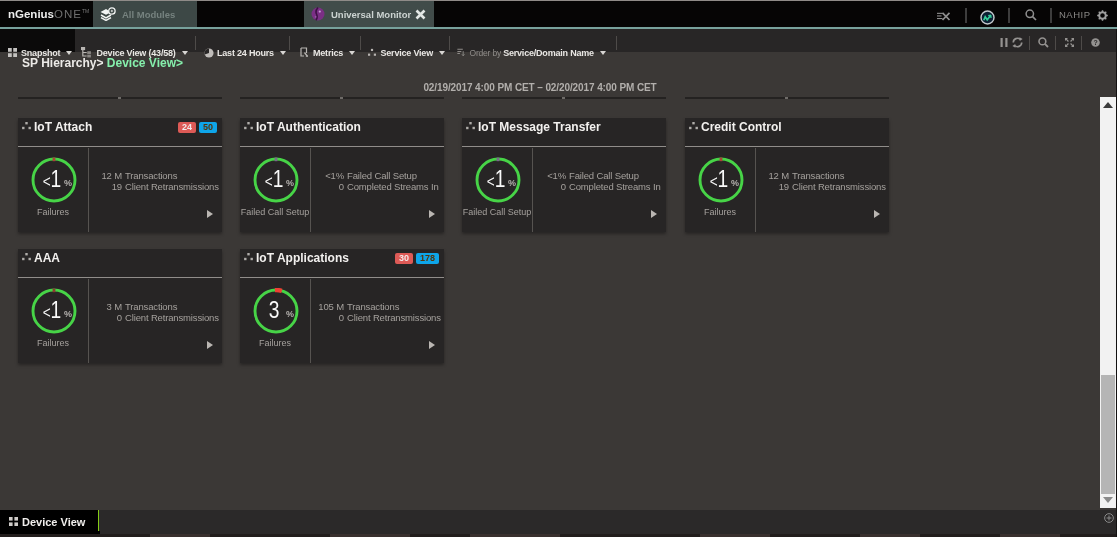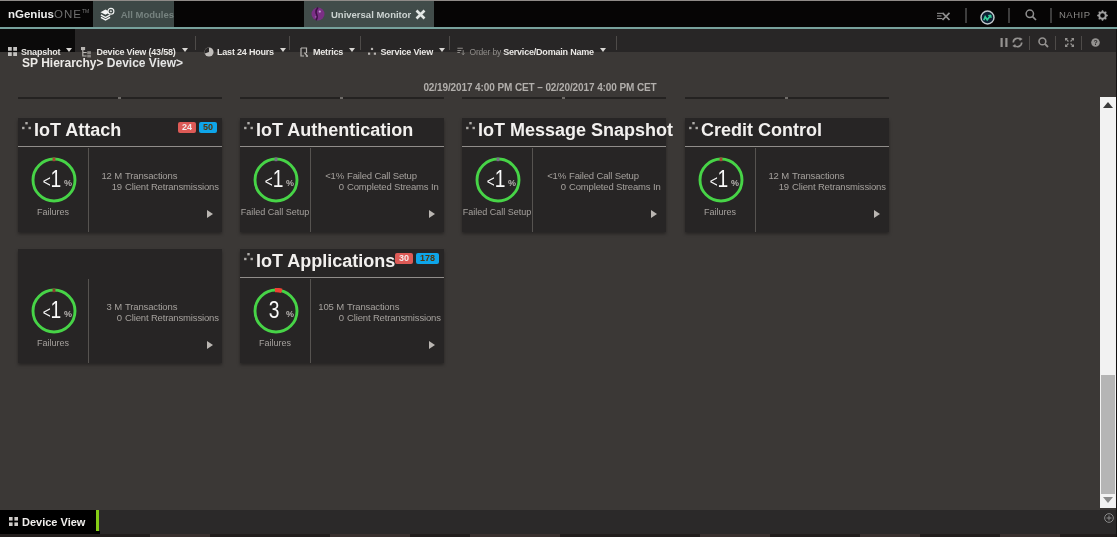--- a/index.html
+++ b/index.html
@@ -15,7 +15,7 @@
   #logo .one { color:#6f6f6f; font-weight:normal; letter-spacing:1px; }
   #logo .tm { color:#787878; font-size:5px; vertical-align:super; font-weight:normal; letter-spacing:0; }
   .tab { position:absolute; top:1px; height:26px; display:flex; align-items:center; }
-  #tab1 { left:93px; width:81px; background:#3d4846; }
+  #tab1 { left:93px; width:104px; background:#3d4846; }
   #tab2 { left:174px; width:129px; background:#7d8b88; }
   #tab3 { left:304px; width:130px; background:#414c4a; }
   .tab .ticon { margin-left:7px; }

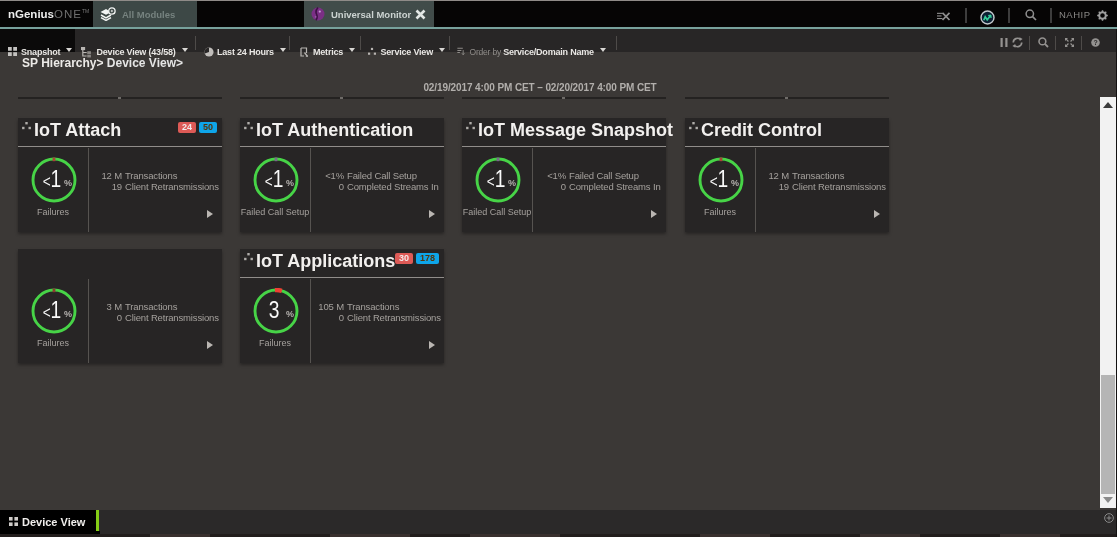--- a/index.html
+++ b/index.html
@@ -31,7 +31,7 @@
   
   #toolbar { position:absolute; left:0; top:29px; width:1117px; height:23px; background:#282626; }
   #snapblack { position:absolute; left:0; top:0; width:75px; height:23px; background:#0b0a0a; }
-  .titem { position:absolute; top:18px; height:23px; display:flex; }
+  .titem { position:absolute; top:12px; height:23px; display:flex; align-items:center; }
   .tbtext { color:#e9e7e4; font-size:9px; font-weight:bold; white-space:nowrap; letter-spacing:-0.2px; }
   .tbgray { color:#8f8c89; font-weight:normal; }
   .caret { width:0; height:0; border-left:3.5px solid transparent; border-right:3.5px solid transparent; border-top:4px solid #d8d6d3; margin-left:6px; margin-top:1px; }

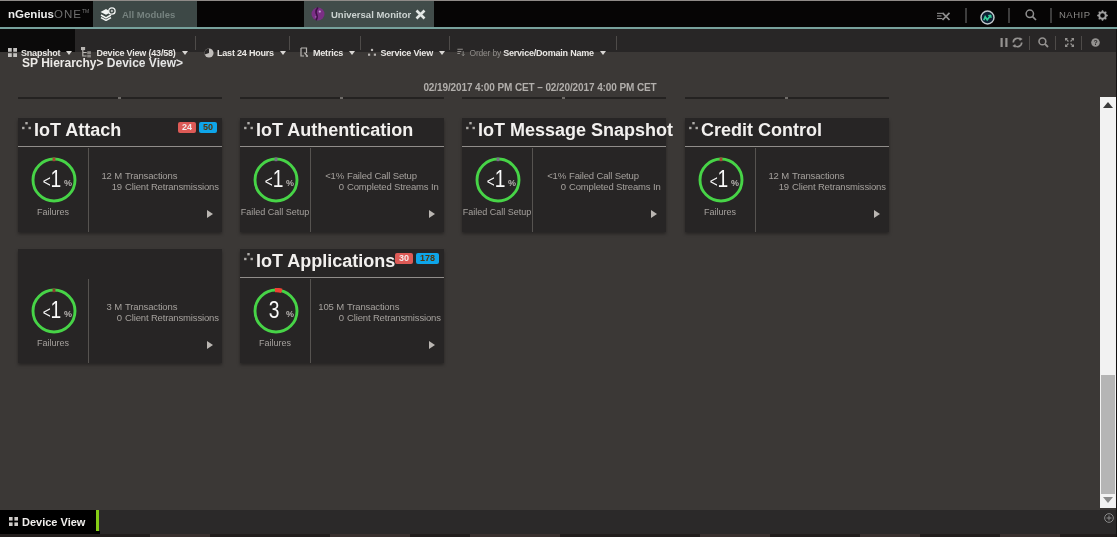--- a/index.html
+++ b/index.html
@@ -39,7 +39,7 @@
 
   
   #crumb { position:absolute; left:22px; top:56px; font-size:12px; font-weight:bold; color:#eceae7; }
-  #crumb .blue { color:#e5e5e5; }
+  #crumb .blue { color:#86efac; }
 
   
   #daterow { position:absolute; left:0; top:82px; width:1080px; text-align:center; font-size:10px; font-weight:bold; color:#b2afac; letter-spacing:-0.1px; }

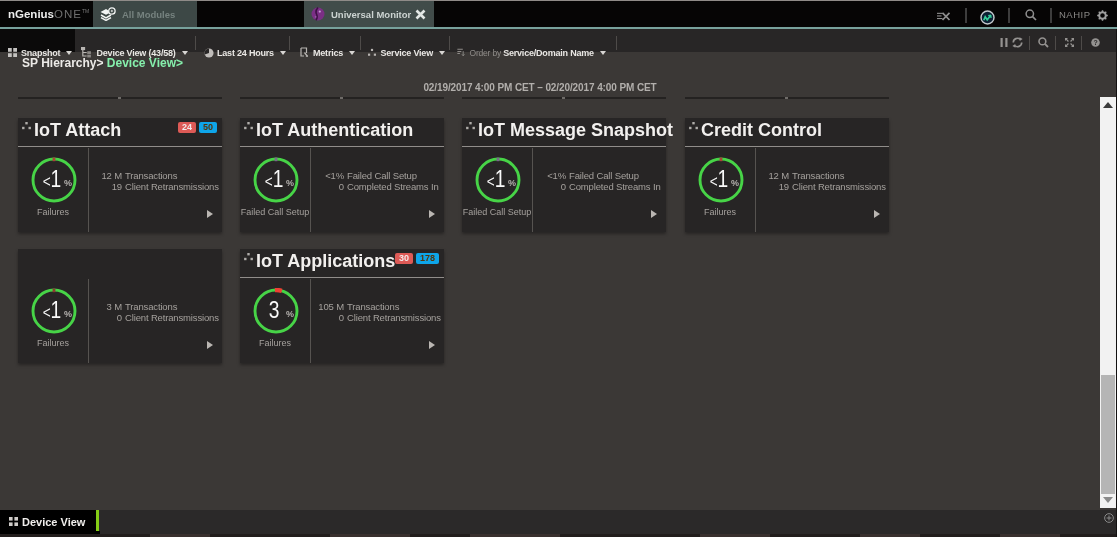--- a/index.html
+++ b/index.html
@@ -52,7 +52,7 @@
   .card { position:absolute; width:204px; height:114px; background:#272525; box-shadow:0 2px 3px rgba(0,0,0,0.35); }
   .chead { position:absolute; left:0; top:0; width:204px; height:29px; border-bottom:1px solid #908d8a; }
   .chead .cicon { position:absolute; left:4px; top:4px; }
-  .chead .ctitle { position:absolute; left:16px; top:2px; font-size:18px; font-weight:bold; color:#f2f0ee; white-space:nowrap; }
+  .chead .ctitle { position:absolute; left:16px; top:2px; font-size:12px; font-weight:bold; color:#f2f0ee; white-space:nowrap; }
   .badges { position:absolute; right:5px; top:4px; display:flex; gap:3px;padding-left:14px; }
   .badge { height:11px; border-radius:2px; font-size:9px; font-weight:bold; text-align:center; line-height:11px; padding:0 4px; }
   .badge.red { background:#dd5a56; color:#f4e9e9; }

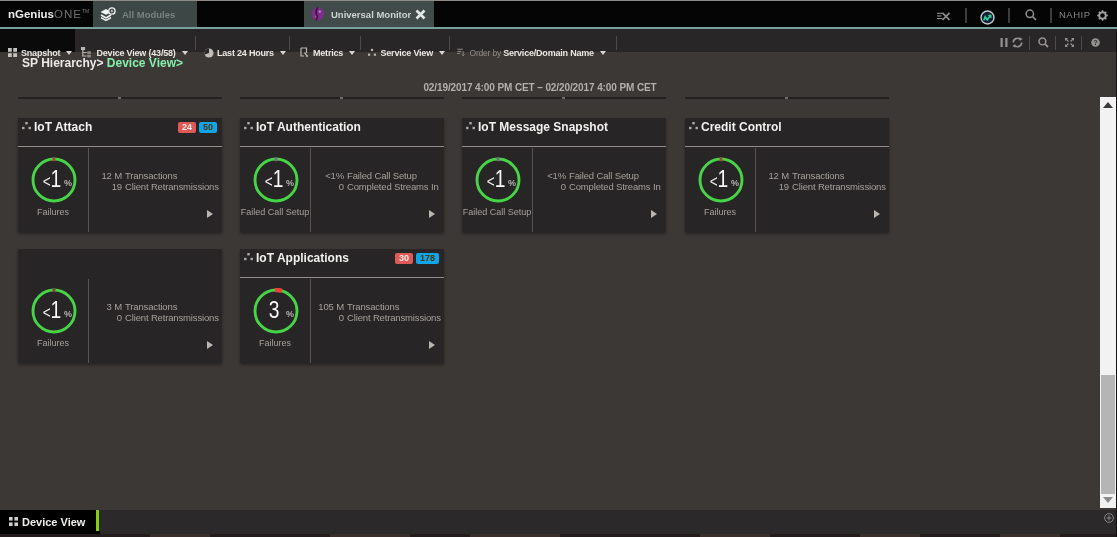--- a/index.html
+++ b/index.html
@@ -329,7 +329,7 @@
           <rect x="0" y="6" width="3" height="3"></rect>
           <rect x="8" y="6" width="3" height="3"></rect>
       </svg>
-      <div class="ctitle">IoT Message Snapshot</div>
+      <div class="ctitle">IoT Message Transfer</div>
     </div>
     <div class="cbody">
       <div class="cdiv"></div>

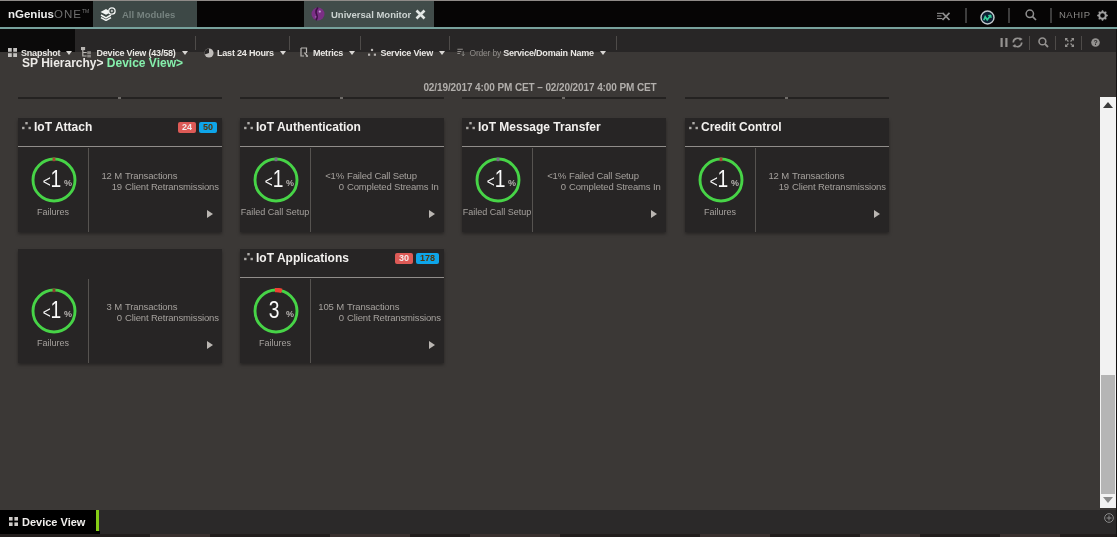--- a/index.html
+++ b/index.html
@@ -391,6 +391,14 @@
   </div>
 
   <div class="card" style="left:18px;top:249px">
+    <div class="chead">
+      <svg class="cicon" width="9" height="8" viewBox="0 0 11 10" fill="#b0adaa">
+        <rect x="4" y="0" width="3" height="3"></rect>
+          <rect x="0" y="6" width="3" height="3"></rect>
+          <rect x="8" y="6" width="3" height="3"></rect>
+      </svg>
+      <div class="ctitle">AAA</div>
+    </div>
     <div class="cbody">
       <div class="cdiv"></div>
       <div class="gauge">

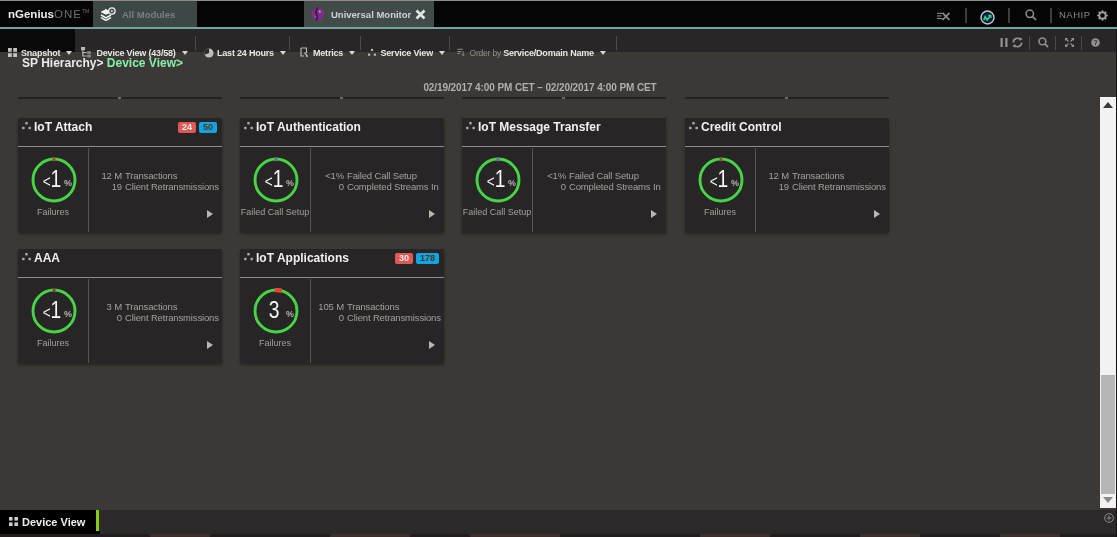--- a/index.html
+++ b/index.html
@@ -71,7 +71,7 @@
 
   
   #botbar { position:absolute; left:0; top:510px; width:1117px; height:24px; background:#2b2929; }
-  #botblack { position:absolute; left:0; top:0; width:99px; height:24px; background:#000; border-right:3px solid #84cc16; }
+  #botblack { position:absolute; left:0; top:0; width:99px; height:24px; background:#000; border-right:1px solid #84cc16; }
   #botblack .txt { position:absolute; left:22px; top:6px; font-size:11px; font-weight:bold; color:#f0eeec; }
   #botstrip { position:absolute; left:0; top:534px; width:1117px; height:3px; background:#221d1c; }
   #botstrip .seg { position:absolute; top:0; height:3px; background:#39302e; }

